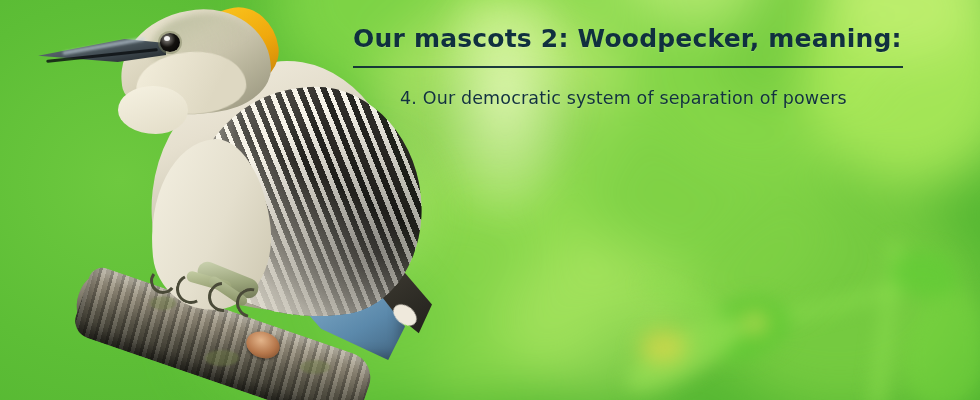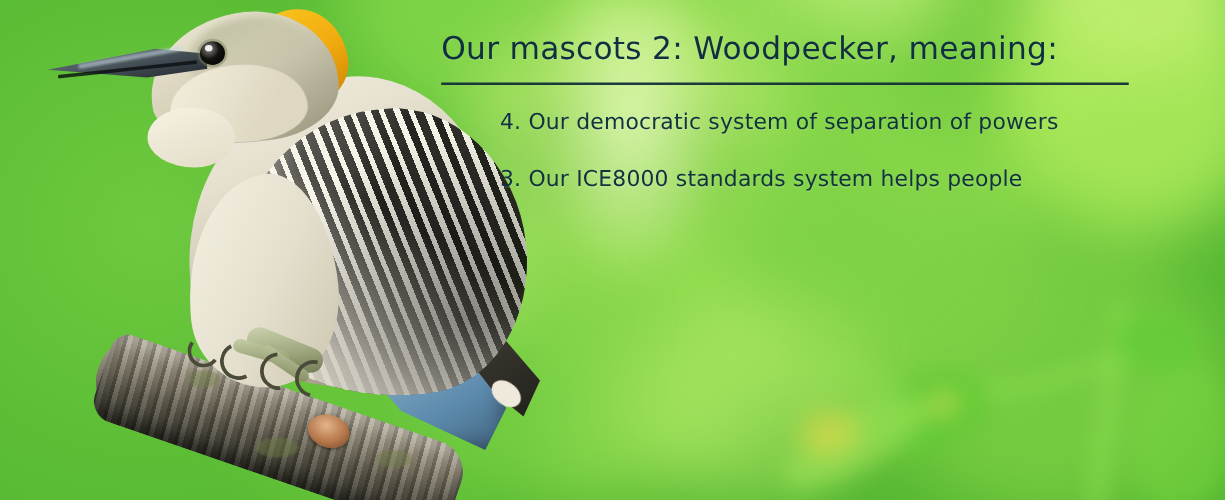--- a/index.html
+++ b/index.html
@@ -166,7 +166,7 @@
   #content{position:absolute;left:353px;top:0;width:560px;height:400px;}
   #heading{
     position:absolute;left:0;top:24px;
-    font-size:25px;font-weight:normal;letter-spacing:.2px;
+    font-size:25px;font-weight:bold;letter-spacing:.2px;
     color:#10303f;white-space:nowrap;
     text-shadow:0 1px 1px rgba(255,255,255,.18);
   }

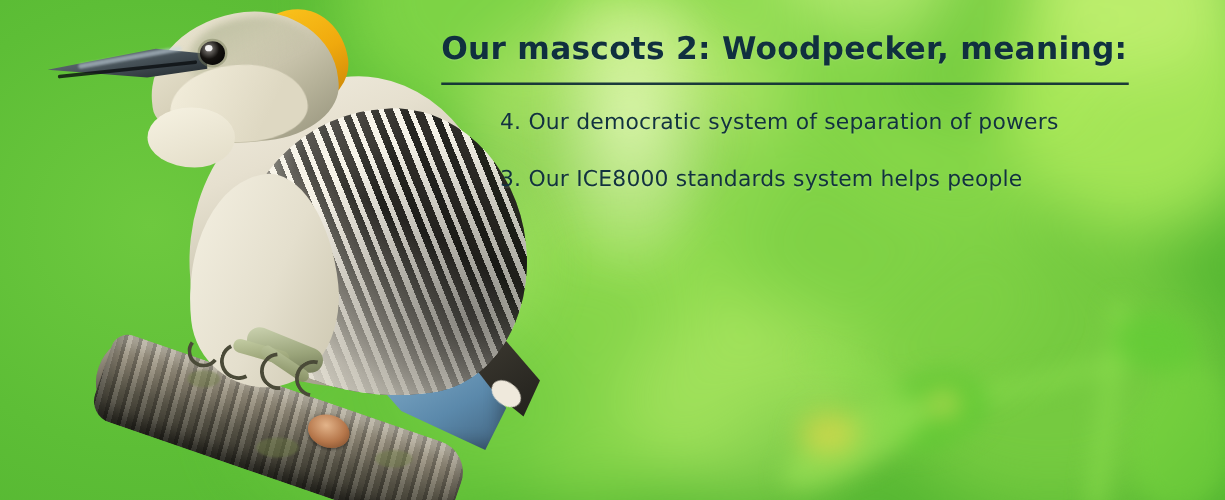--- a/index.html
+++ b/index.html
@@ -269,7 +269,6 @@
 
 
       <p class="para">
-        <span class="l">3. Our ICE8000 standards system helps people</span>
       </p>
 
     </div>

